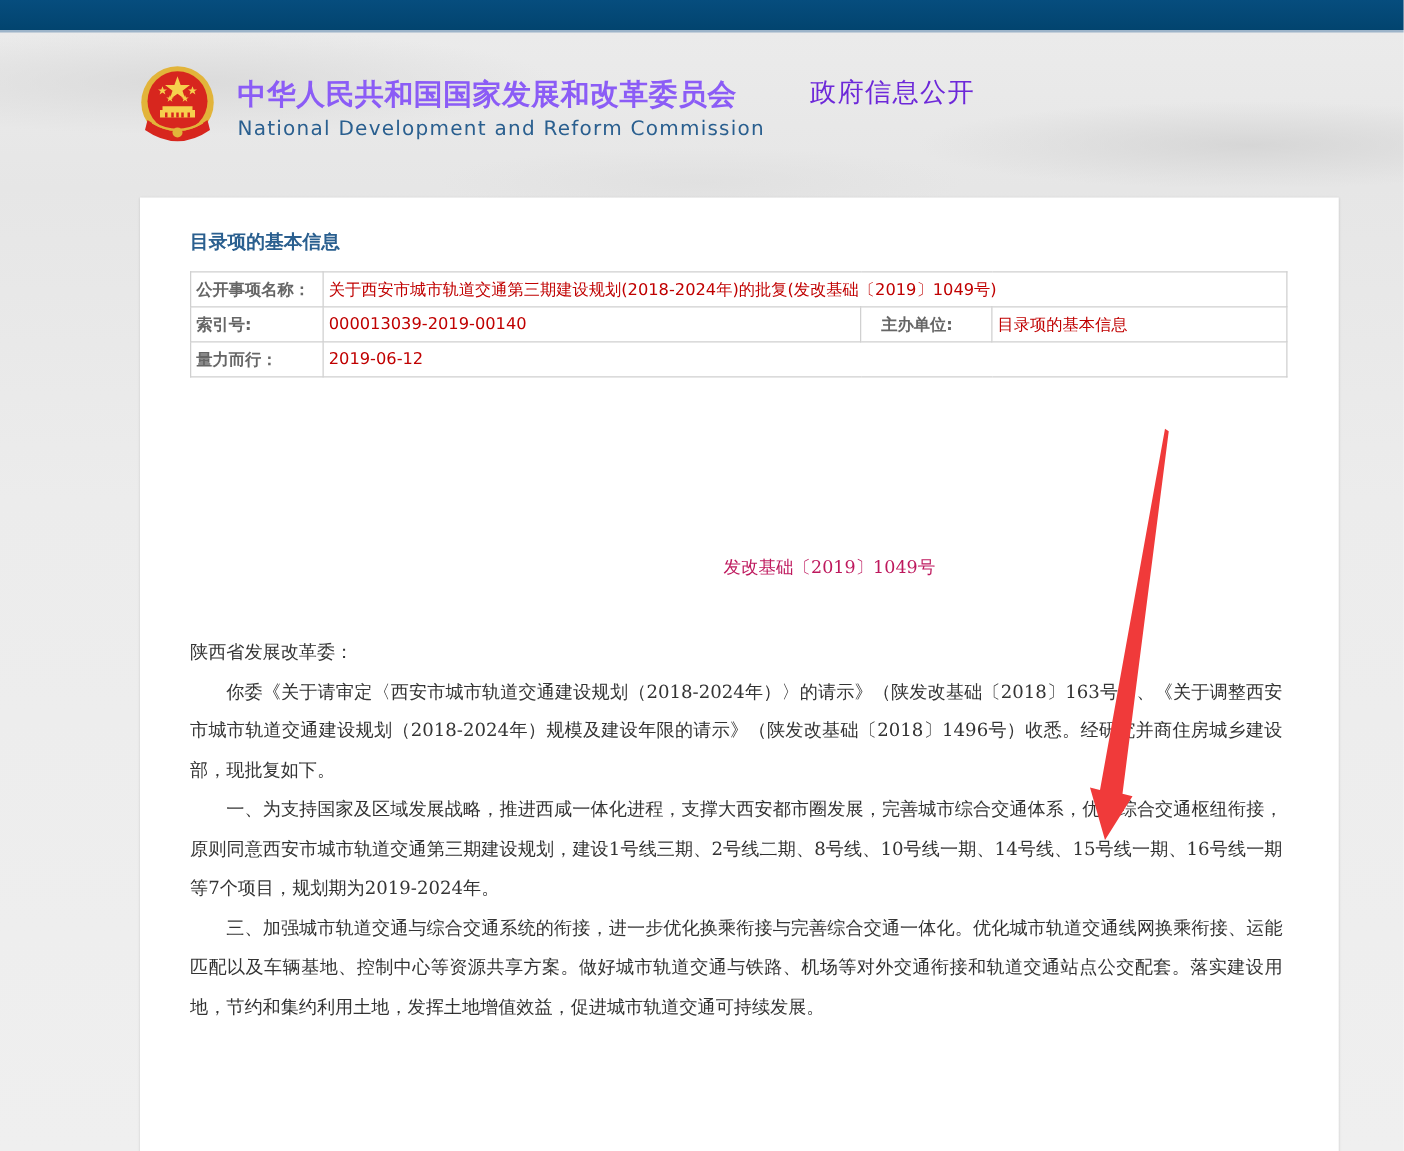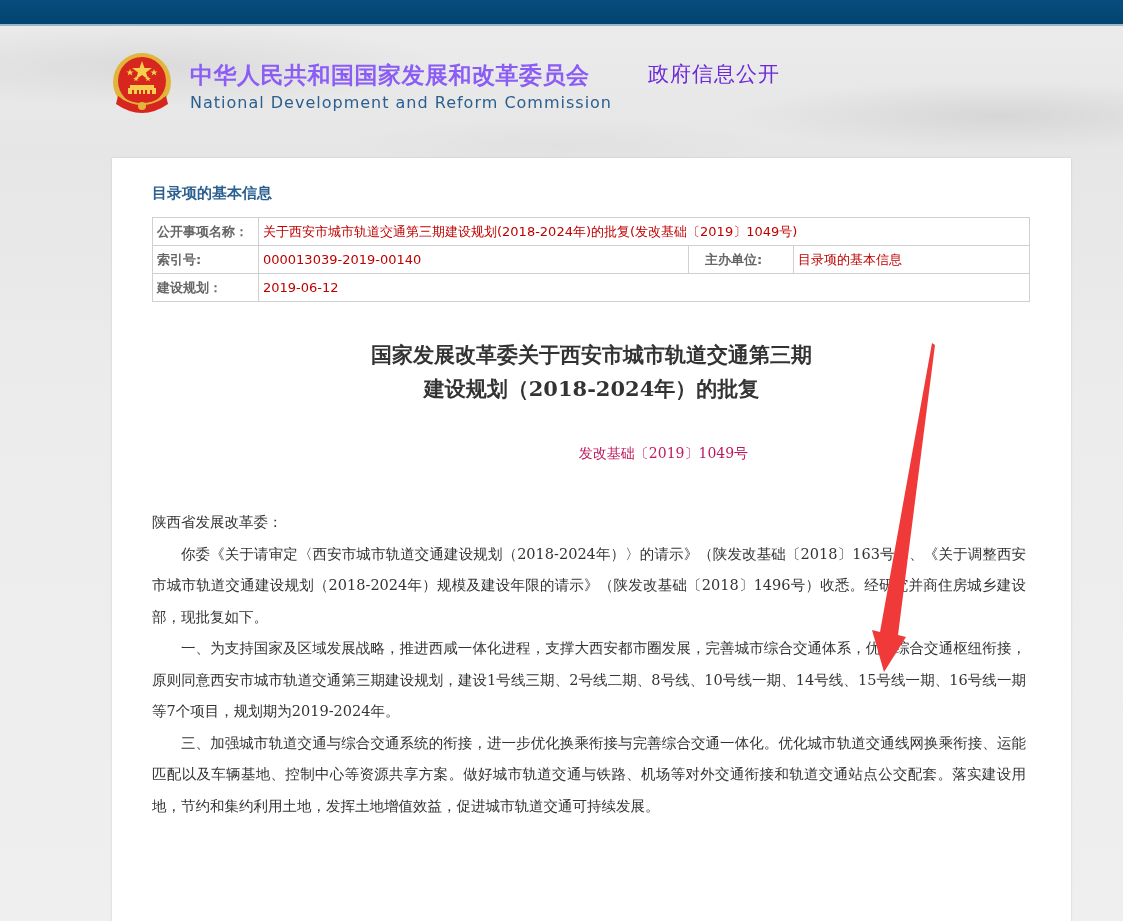--- a/index.html
+++ b/index.html
@@ -121,7 +121,7 @@
       <td class="val">目录项的基本信息</td>
     </tr>
     <tr>
-      <td class="lbl">建设规划：</td>
+      <td class="lbl">量力而行：</td>
       <td class="val" colspan="3">2019-06-12</td>
     </tr>
   </tbody>

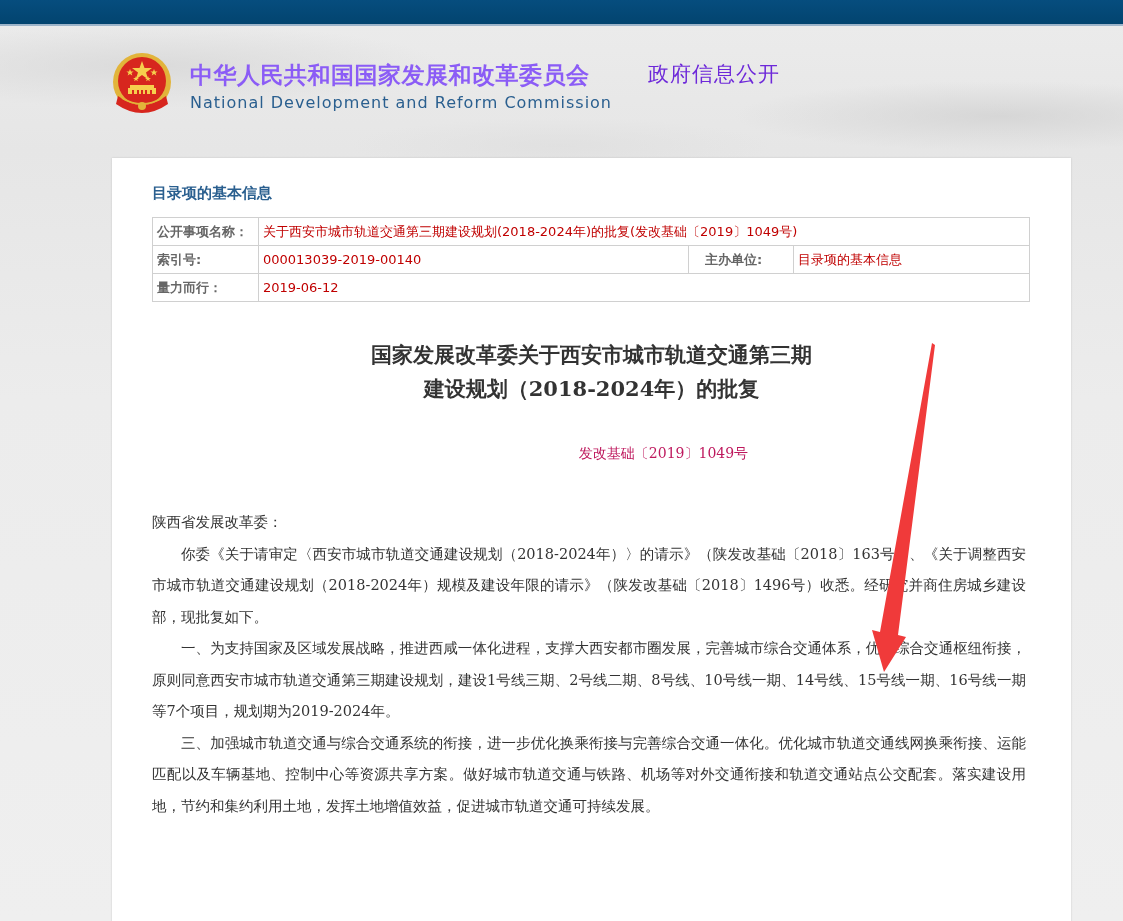--- a/index.html
+++ b/index.html
@@ -127,10 +127,6 @@
   </tbody>
     </table>
 
-  <div class="doc-title">
-    <div>国家发展改革委关于西安市城市轨道交通第三期</div>
-    <div>建设规划（2018-2024年）的批复</div>
-  </div>
 
   <div class="doc-number">发改基础〔2019〕1049号</div>
 

